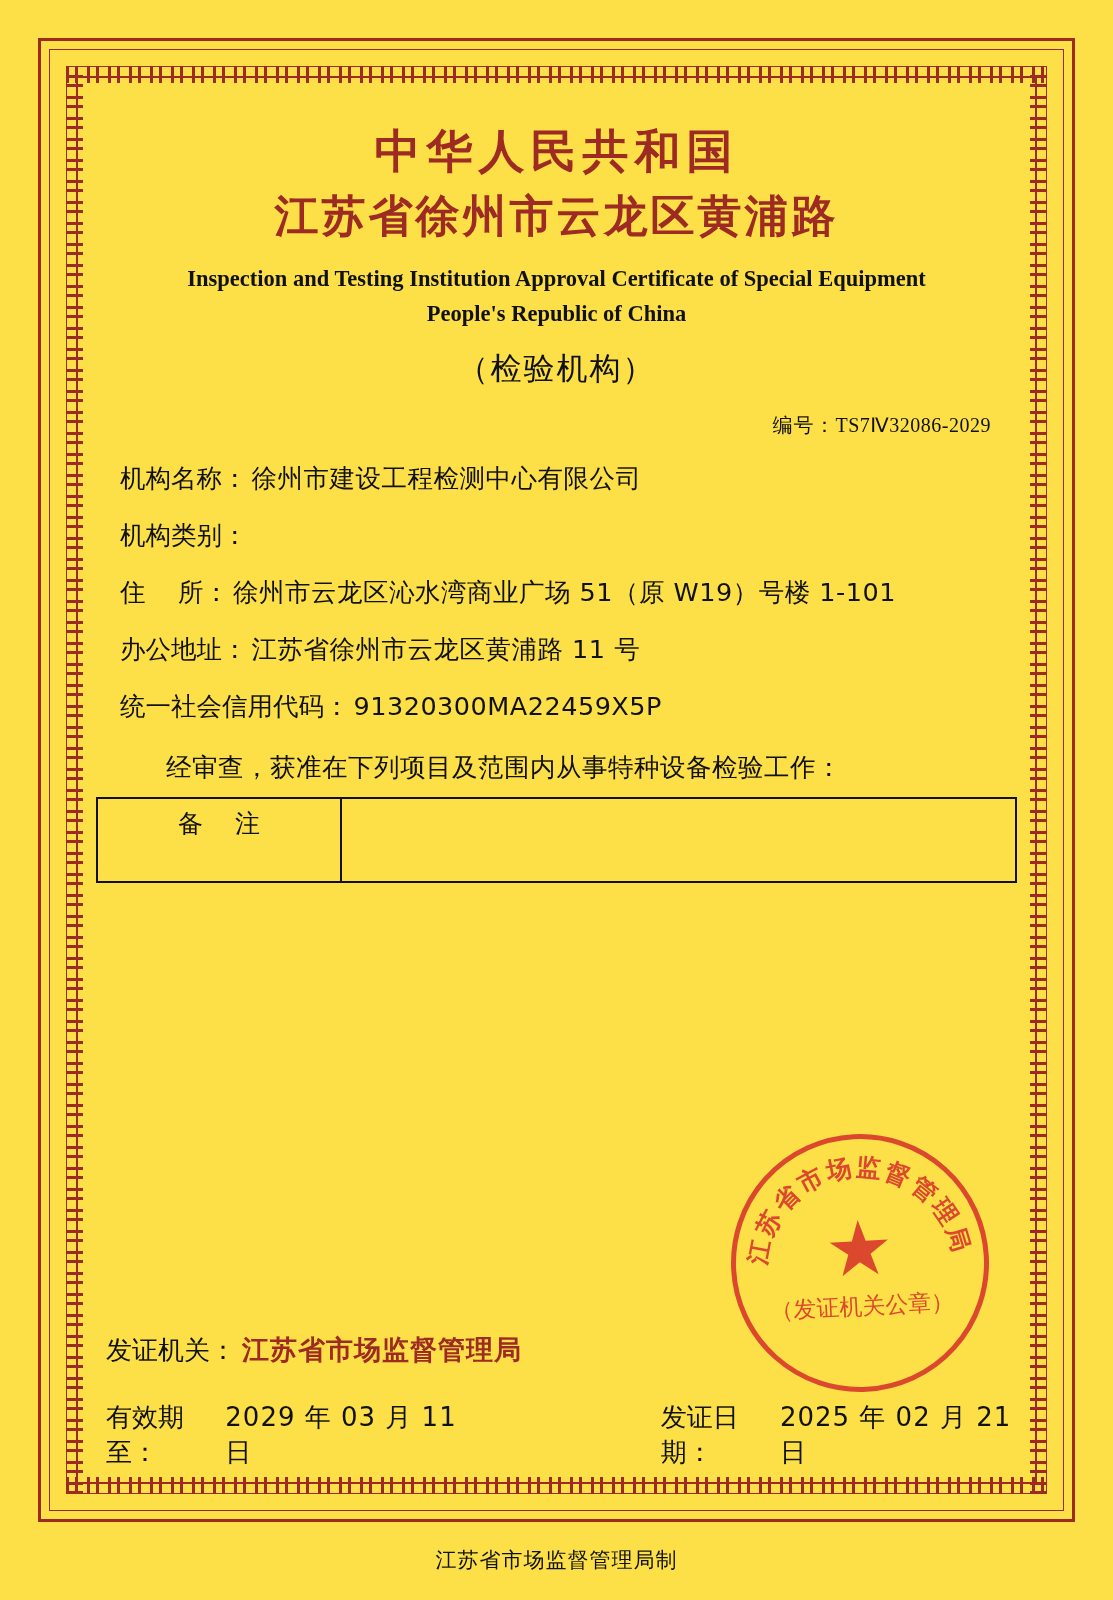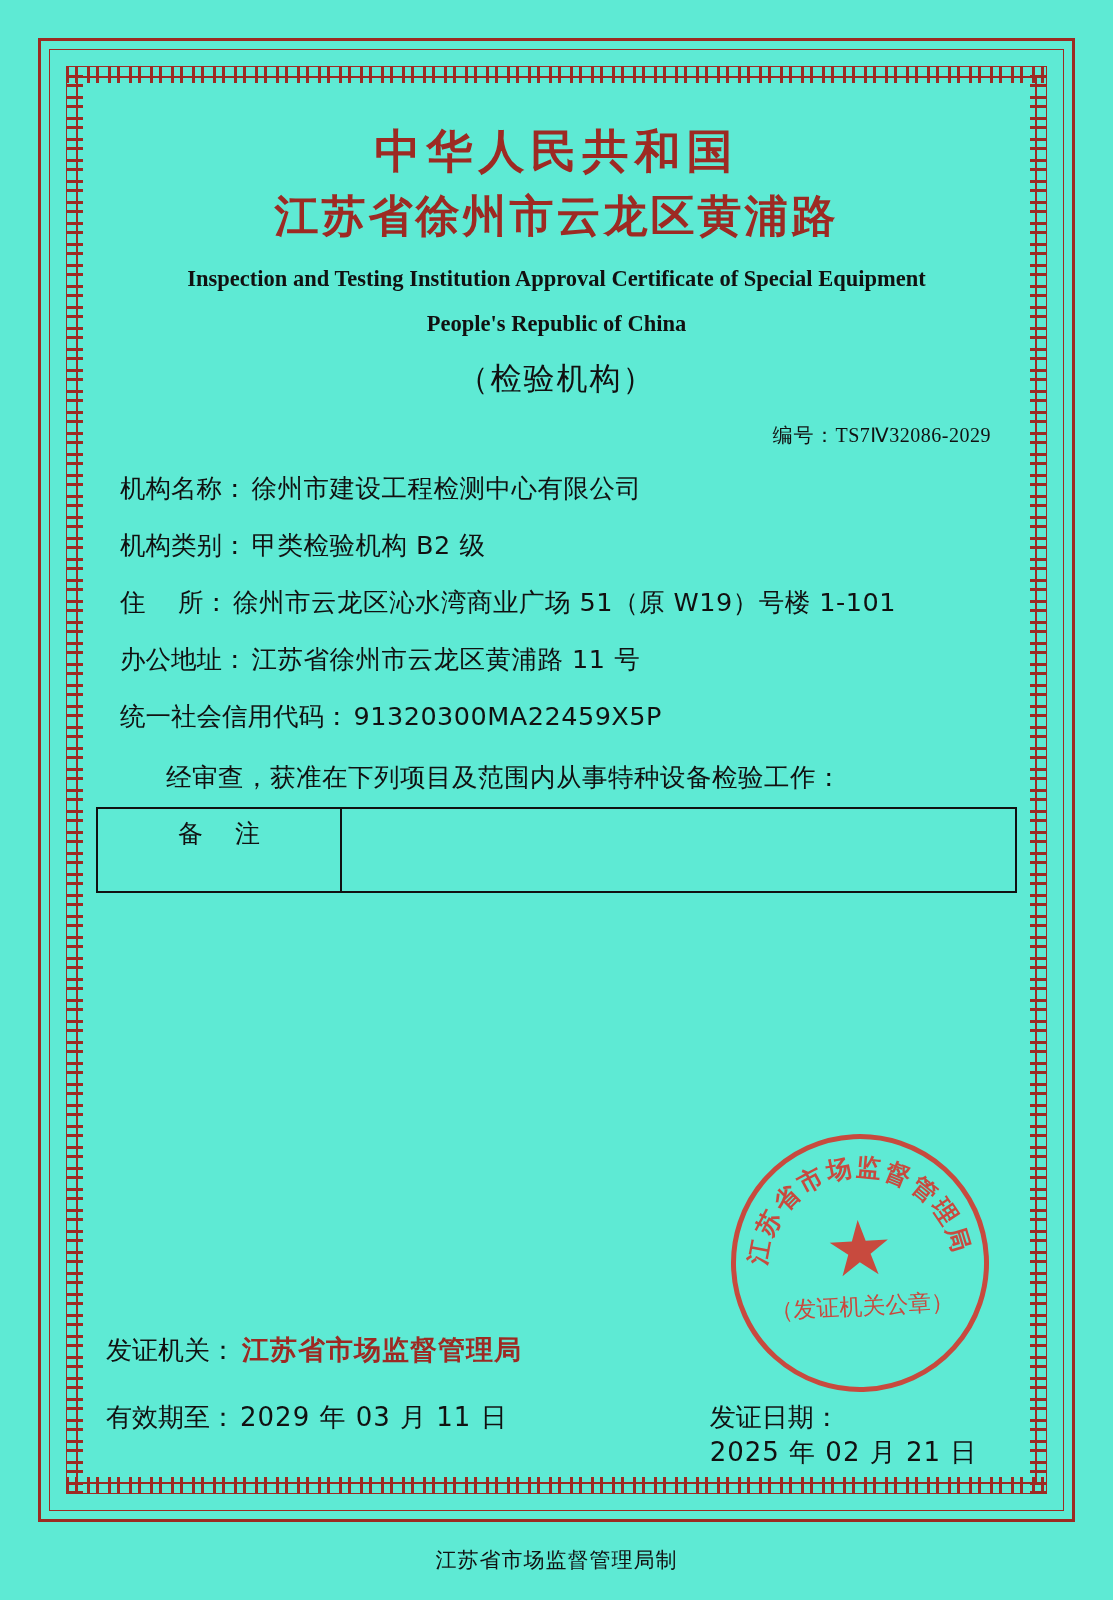--- a/index.html
+++ b/index.html
@@ -19,7 +19,7 @@
   .page {
     position: absolute;
     inset: 0;
-    background: #5eead4;
+    background: #fde047;
   }
   .border-outer {
     position: absolute;

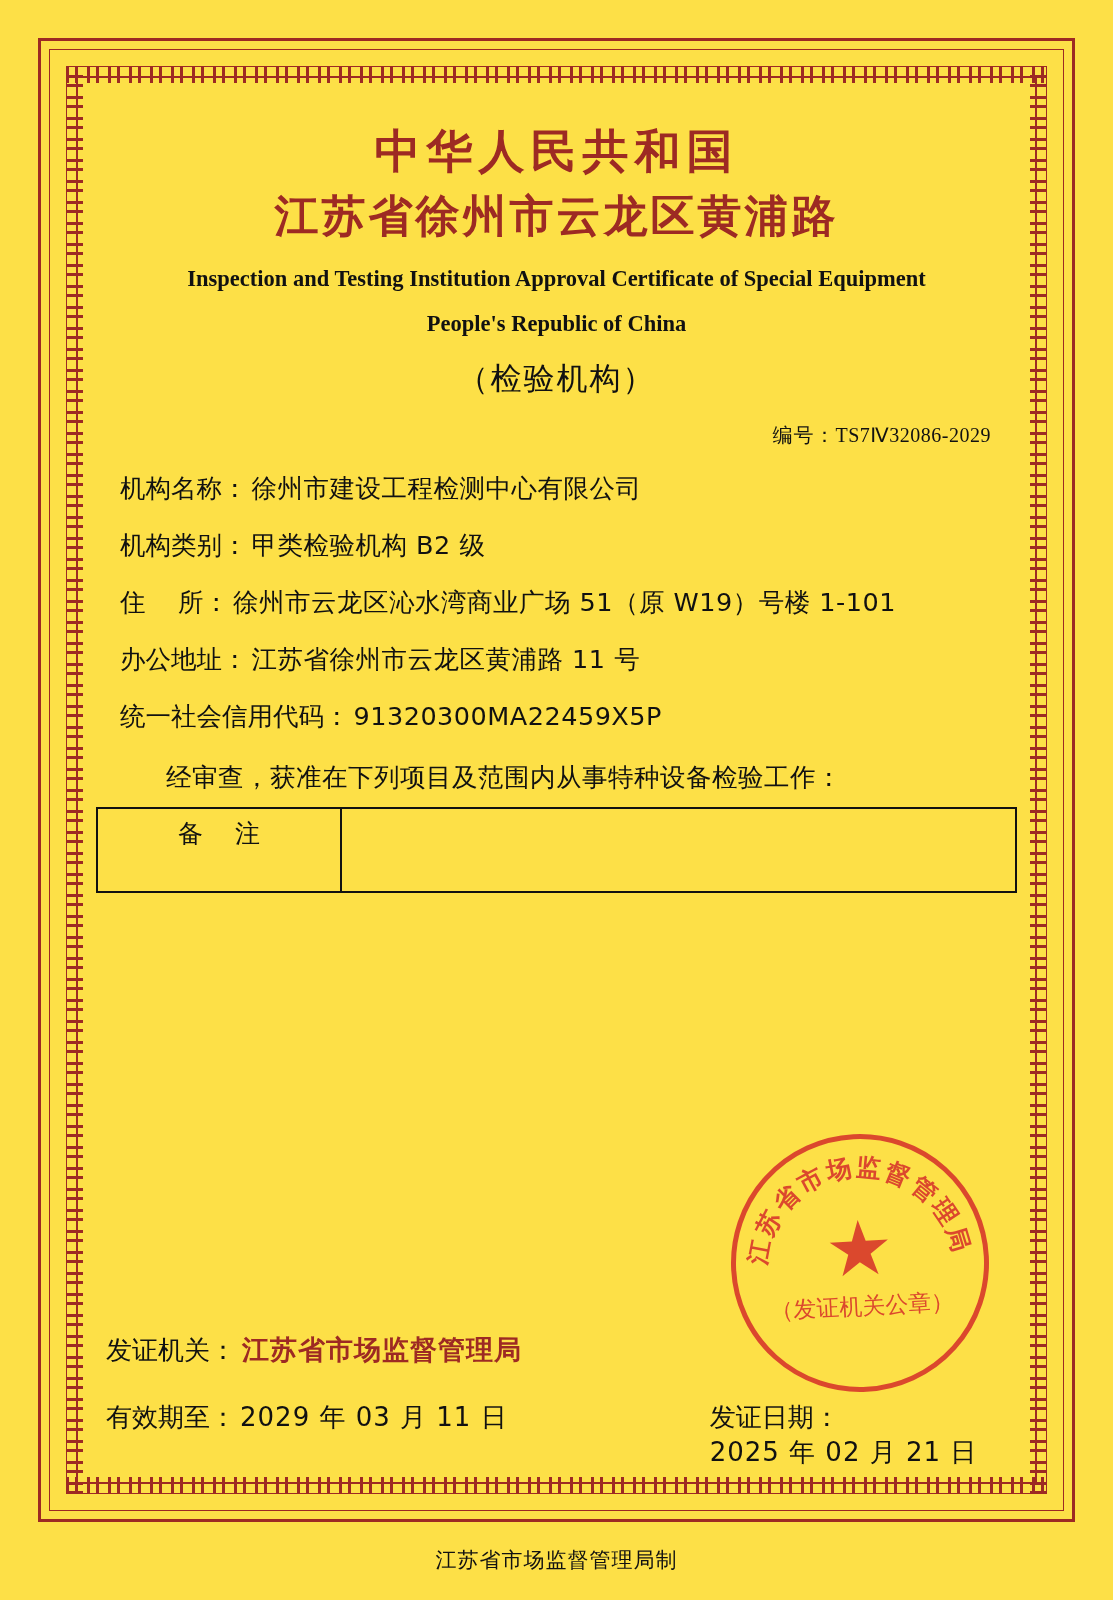--- a/index.html
+++ b/index.html
@@ -135,7 +135,6 @@
     font-size: 22.5px;
     font-weight: bold;
     line-height: 1.55;
-    margin-top: 10px;
   }
   .subtitle-cn {
     text-align: center;

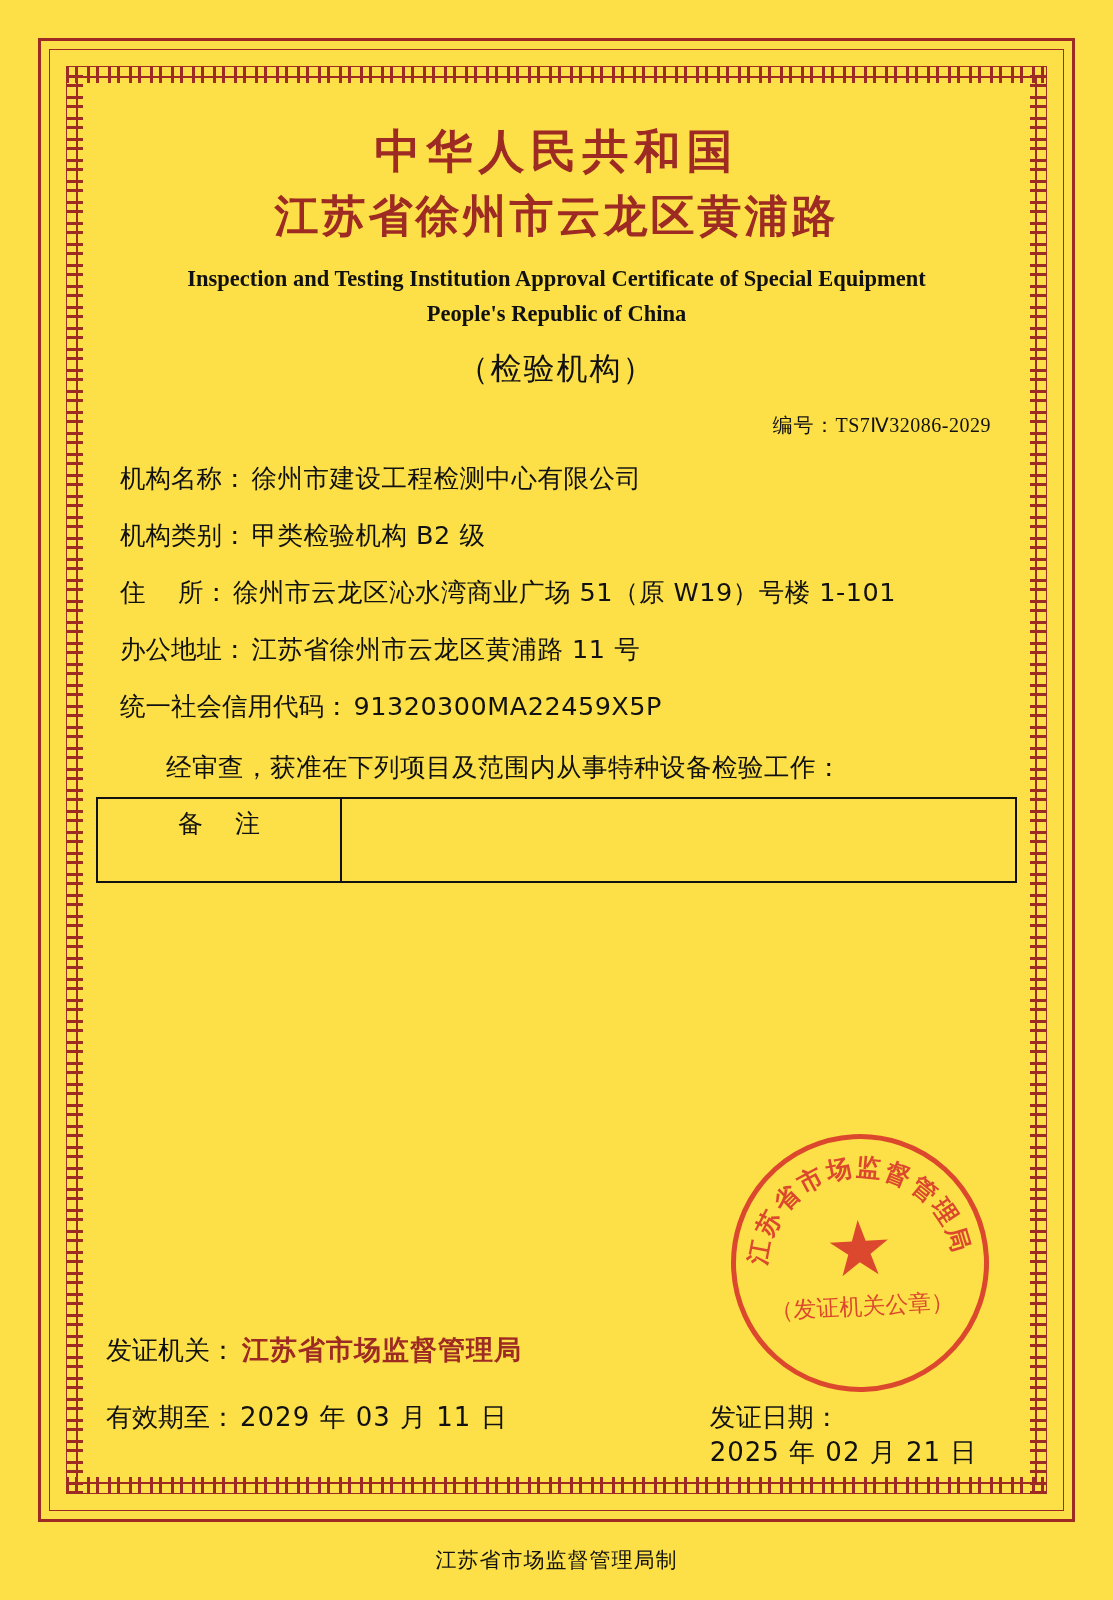--- a/index.html
+++ b/index.html
@@ -350,7 +350,6 @@
 
     <div class="field">
       <span class="lab">机构类别：</span>
-      <span class="val">甲类检验机构 B2 级</span>
     </div>
 
     <div class="field">

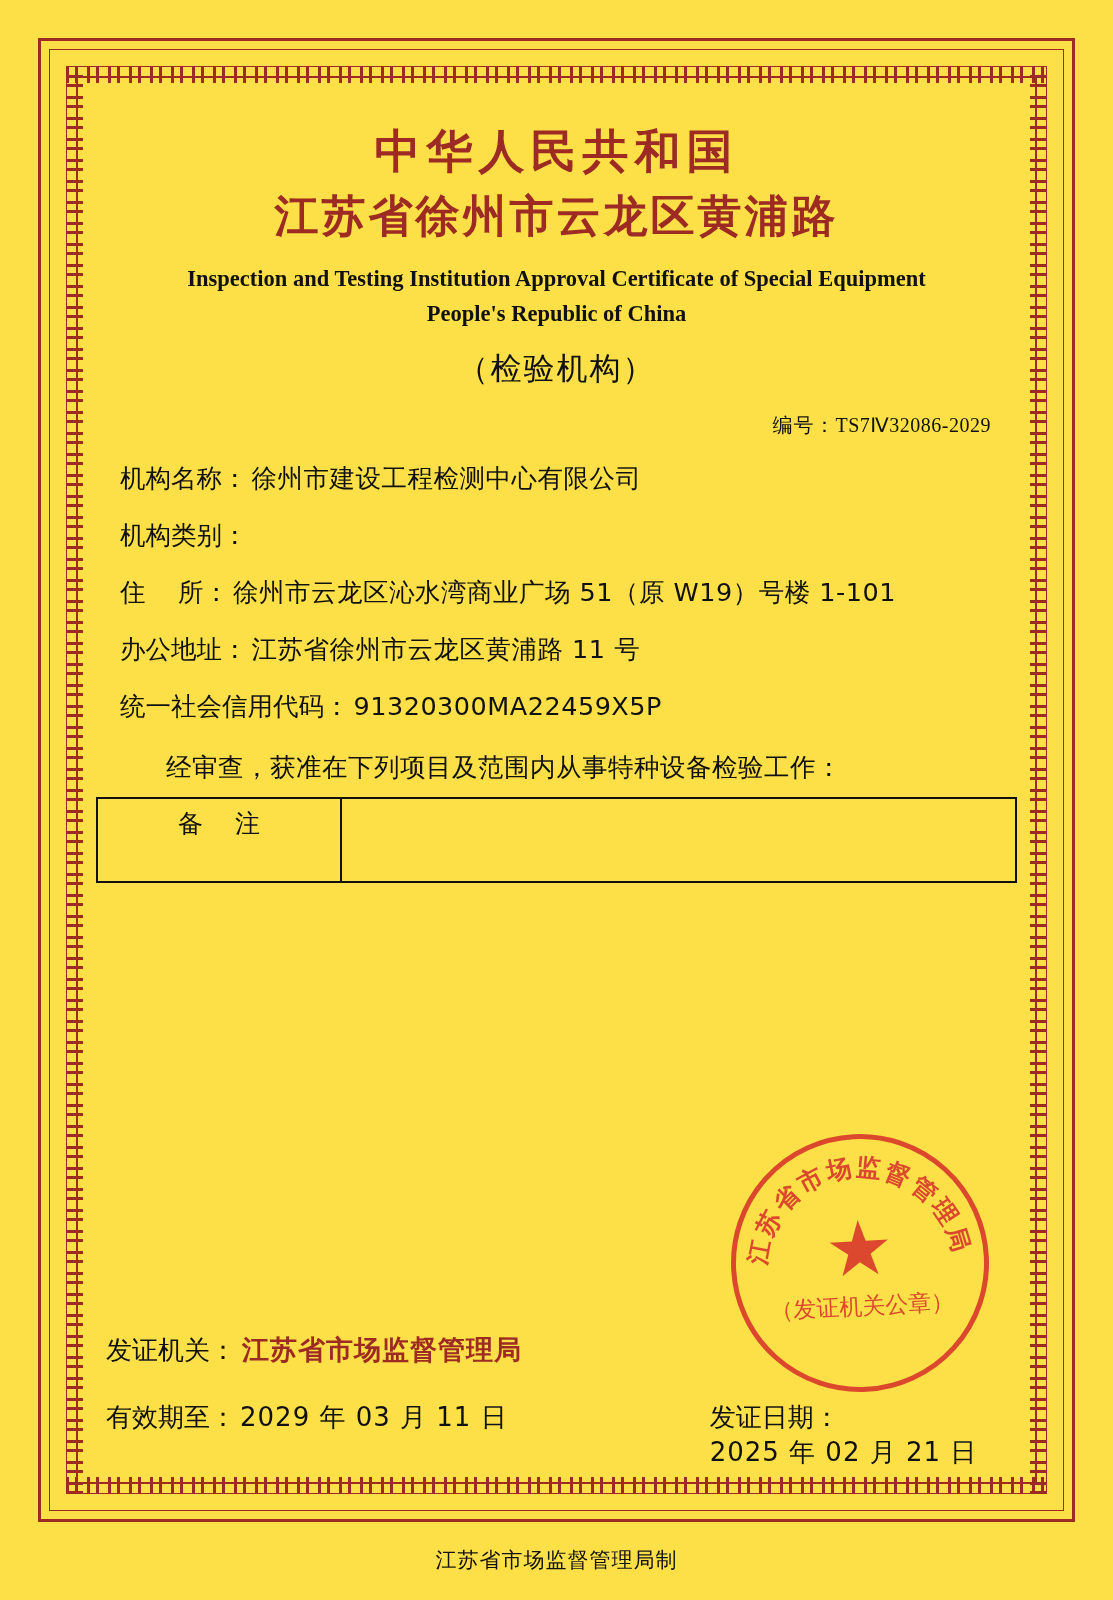--- a/index.html
+++ b/index.html
@@ -253,7 +253,6 @@
     margin-left: 198px;
     display: flex;
     align-items: baseline;
-    flex-direction: column;
   }
   .date-val { letter-spacing: 1px; margin-left: 4px; }
 

